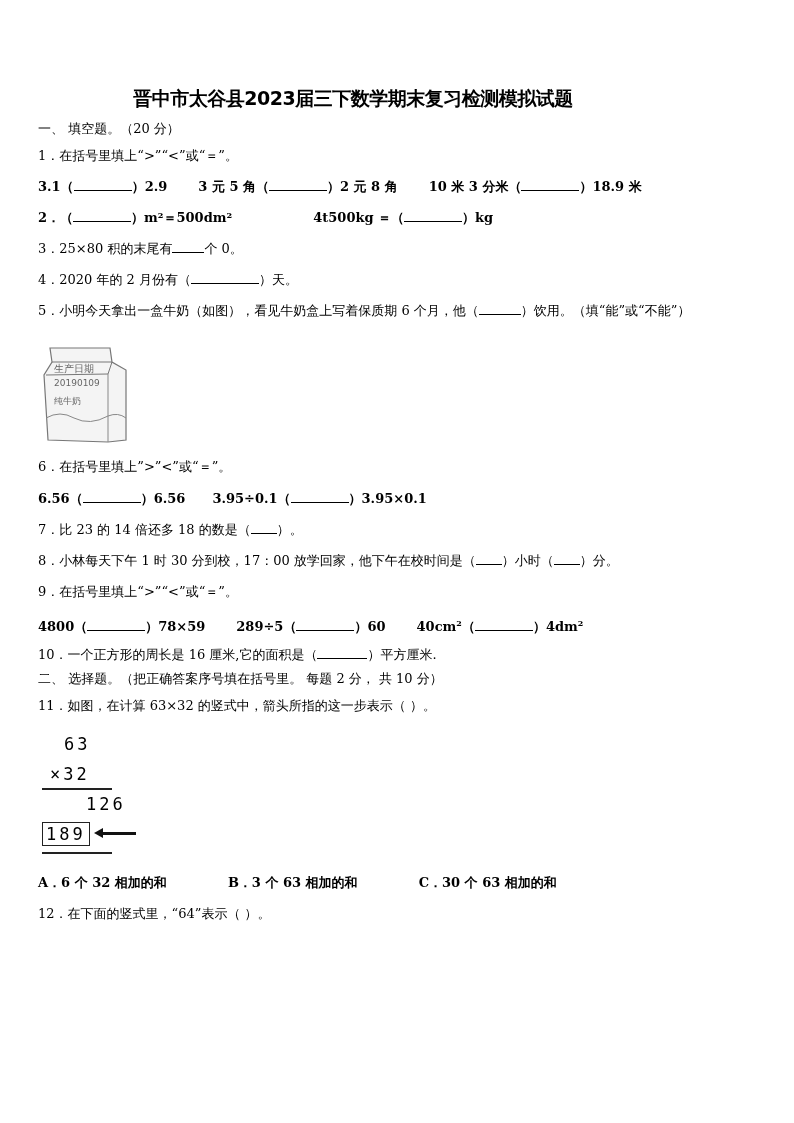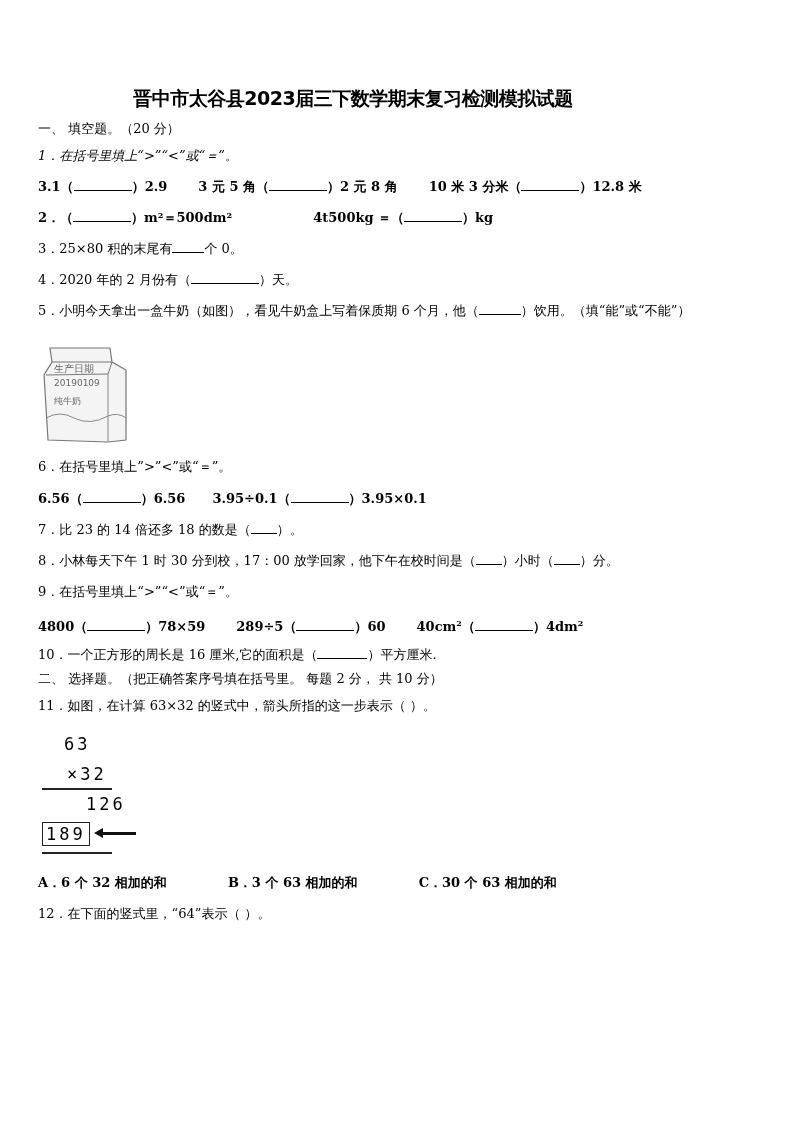--- a/index.html
+++ b/index.html
@@ -30,7 +30,7 @@
 
 <div class="line" style="top:121px;">一、  填空题。（20 分）</div>
 
-<div class="line" style="top:148px;font-style:italic;">1．在括号里填上“&gt;”“&lt;”或“＝”。</div>
+<div class="line" style="top:148px;">1．在括号里填上“&gt;”“&lt;”或“＝”。</div>
 <div class="line b" style="top:178px;">
   <span>3.1（</span><span class="blank" style="width:58px"></span><span>）2.9</span>
   <span class="gap" style="width:22px"></span>

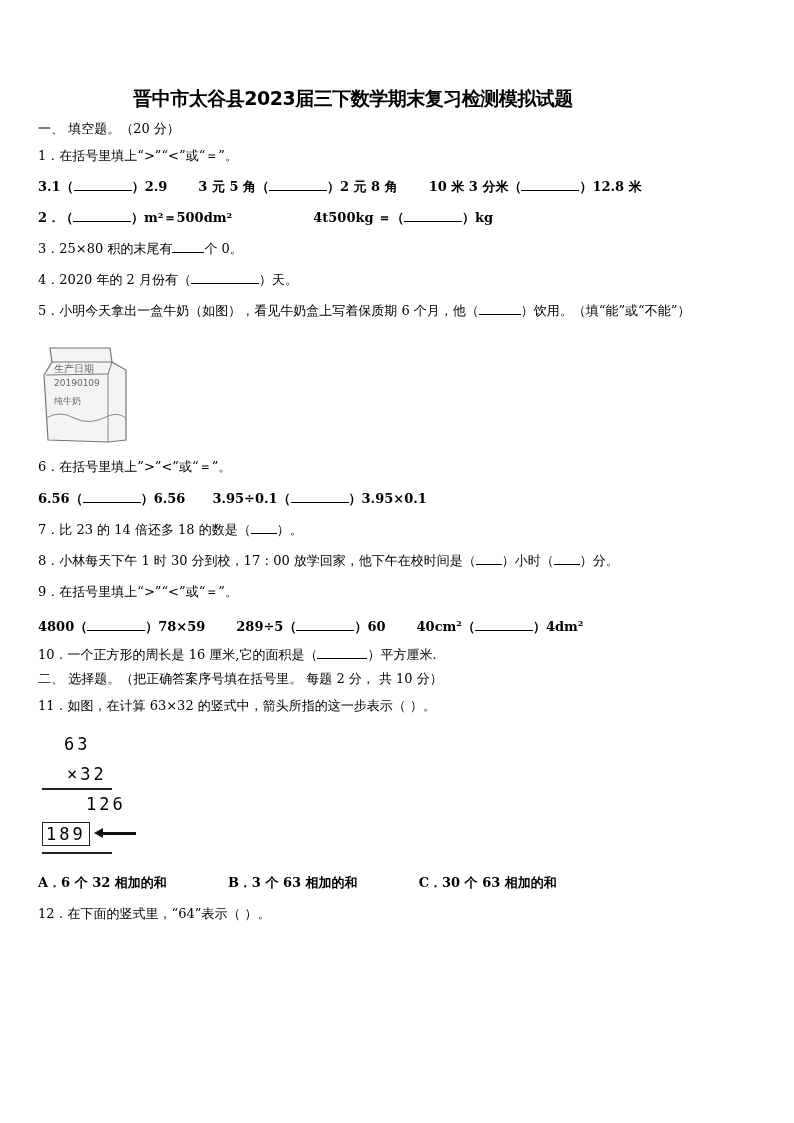--- a/index.html
+++ b/index.html
@@ -36,7 +36,7 @@
   <span class="gap" style="width:22px"></span>
   <span>3 元 5 角（</span><span class="blank" style="width:58px"></span><span>）2 元 8 角</span>
   <span class="gap" style="width:22px"></span>
-  <span>10 米 3 分米（</span><span class="blank" style="width:58px"></span><span>）12.8 米</span>
+  <span>10 米 3 分米（</span><span class="blank" style="width:58px"></span><span>）18.9 米</span>
 </div>
 
 <div class="line b" style="top:209px;">

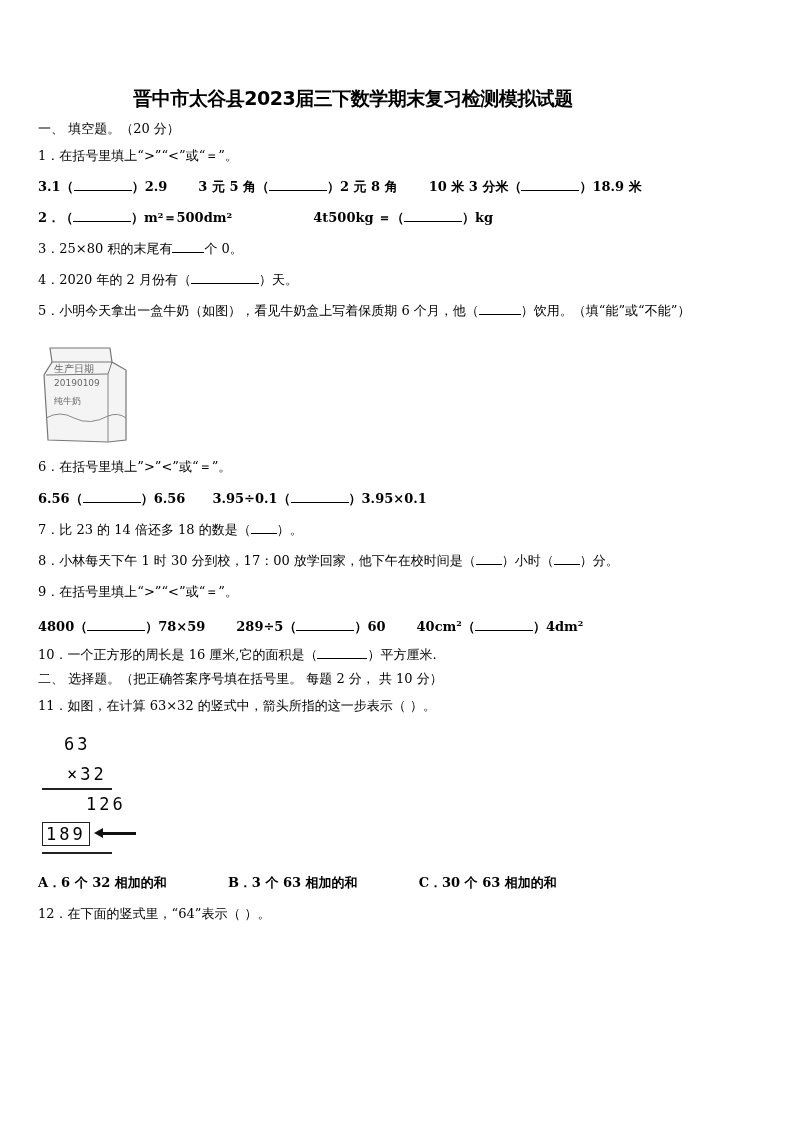--- a/index.html
+++ b/index.html
@@ -102,7 +102,7 @@
 
 <div class="vert">
   <span class="r" style="top:2px; left:24px;">63</span>
-  <span class="r" style="top:32px; left:10px;margin-left:17px;">×32</span>
+  <span class="r" style="top:32px; left:10px;">×32</span>
   <div class="rule" style="top:56px;"></div>
   <span class="r" style="top:62px; left:14px;margin-left:32px;">126</span>
   <div class="box"></div>

